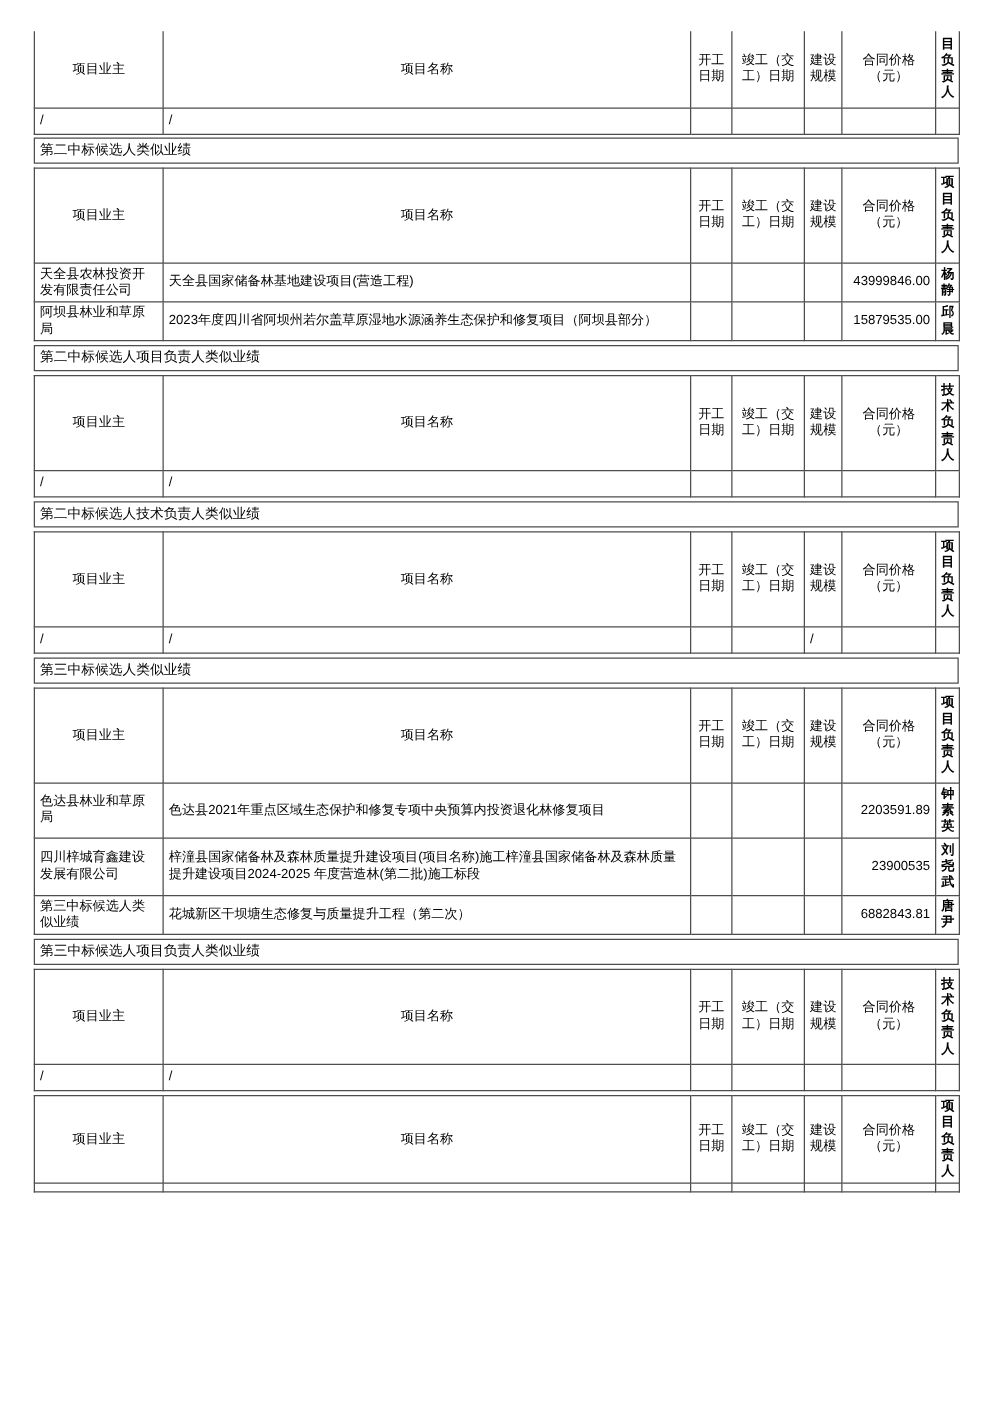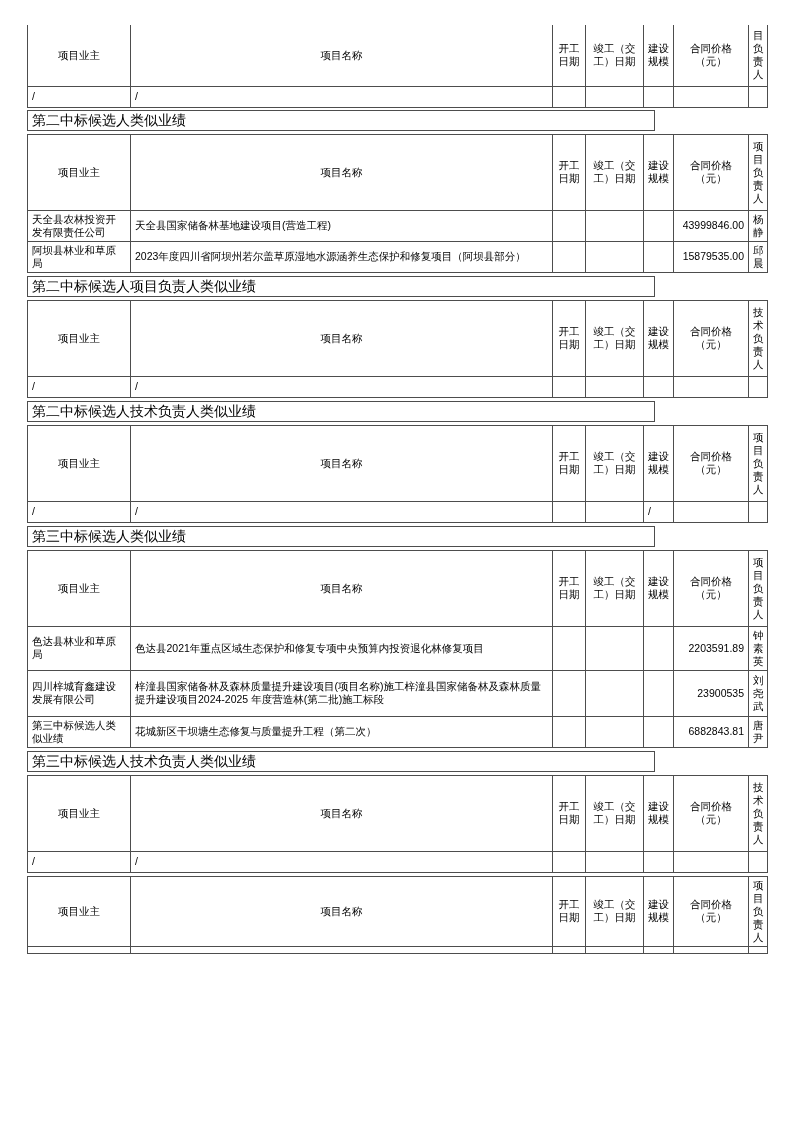--- a/index.html
+++ b/index.html
@@ -23,7 +23,7 @@
   table.tbl.first tr.hd td { border-top:none; }
   td.hc { text-align:center; padding:2px 3px; }
   td.price-h { padding:2px 7px; text-align:center; }
-  td.vert { padding:2px 3px; text-align:center; word-break:break-all; line-height:13px; }
+  td.vert { padding:2px 3px; text-align:center; word-break:break-all; line-height:13px;font-weight:bold; }
   td.price { padding:2px 5px;text-align:right; }
   td.partial { border-bottom:none; height:7px; }
 

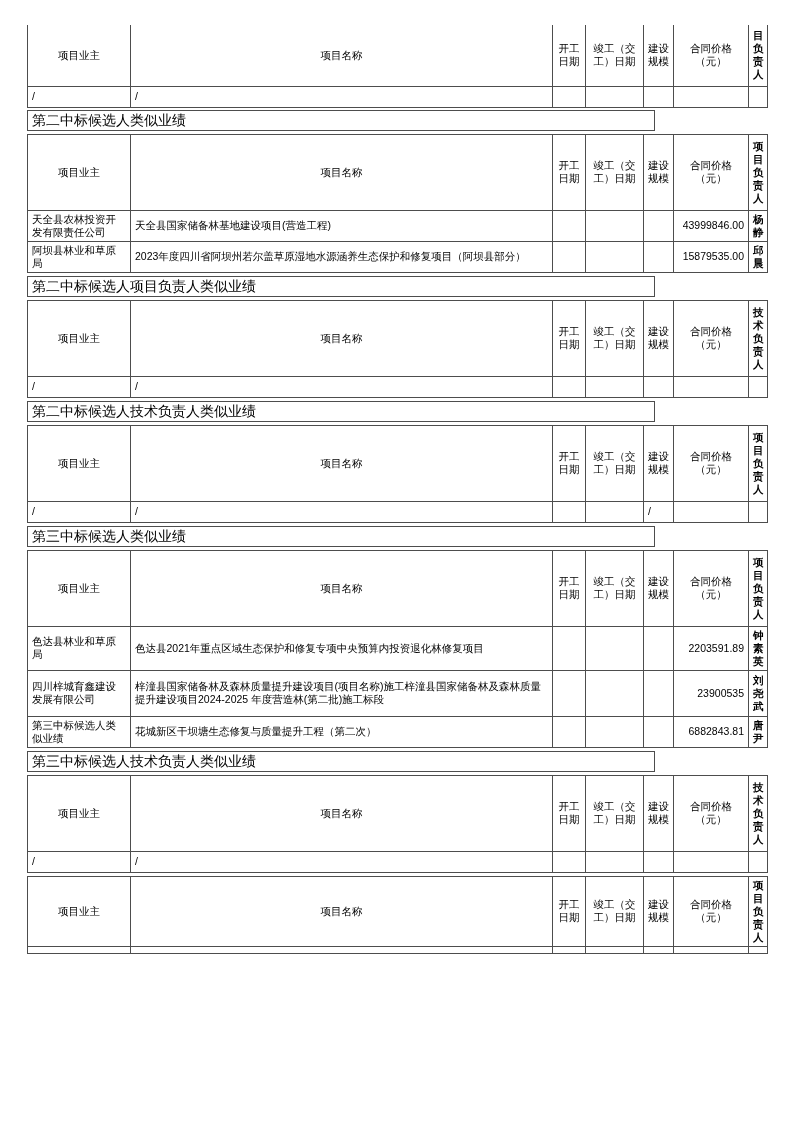--- a/index.html
+++ b/index.html
@@ -28,9 +28,9 @@
   td.partial { border-bottom:none; height:7px; }
 
   .cap {
-    margin-top:3px; width:628px; height:21px;
+    margin-top:3px; width:740px; height:21px;
     border:1px solid #4d4d4d;
-    font-size:14px; line-height:19px; padding-left:4px;
+    font-size:11px; line-height:19px; padding-left:4px;
     background:#fff;
   }
   .cap.tight { margin-top:2px; }

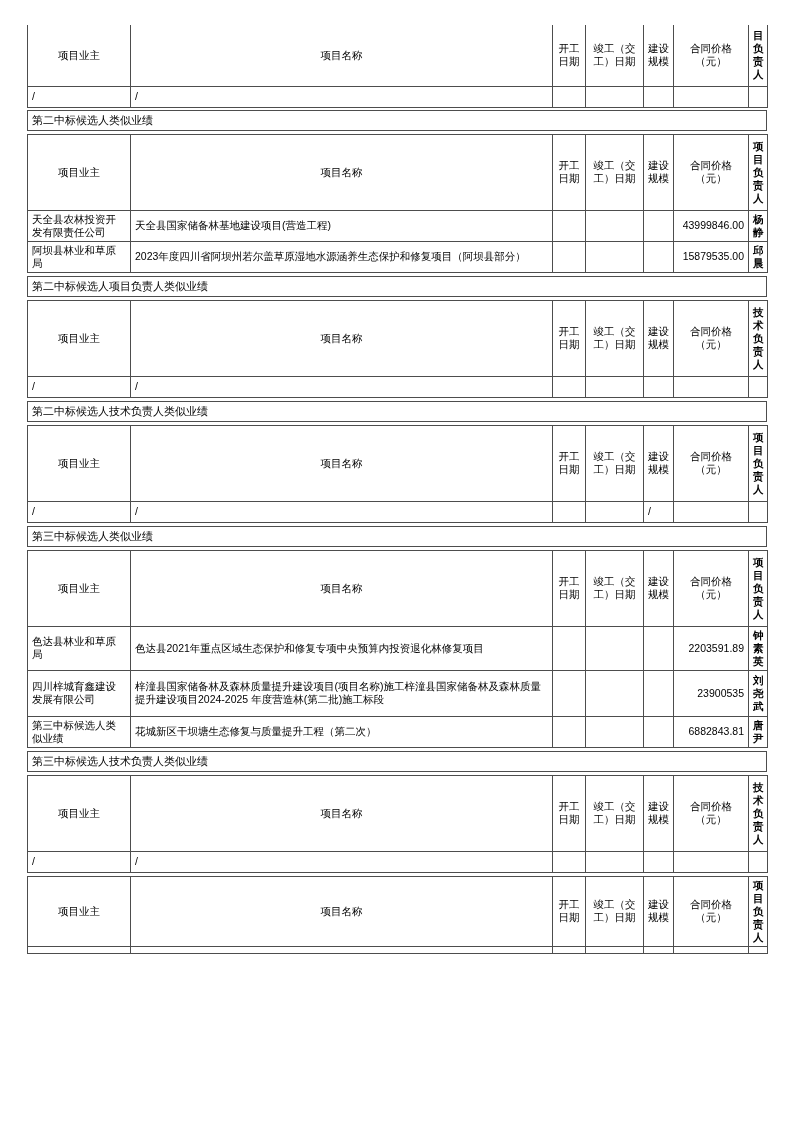--- a/index.html
+++ b/index.html
@@ -240,7 +240,7 @@
   </tbody>
       </table>
 
-  <div class="cap">第三中标候选人技术负责人类似业绩</div>
+  <div class="cap">第三中标候选人项目负责人类似业绩</div>
   <table class="tbl">
     <colgroup>
           <col class="c-owner">

